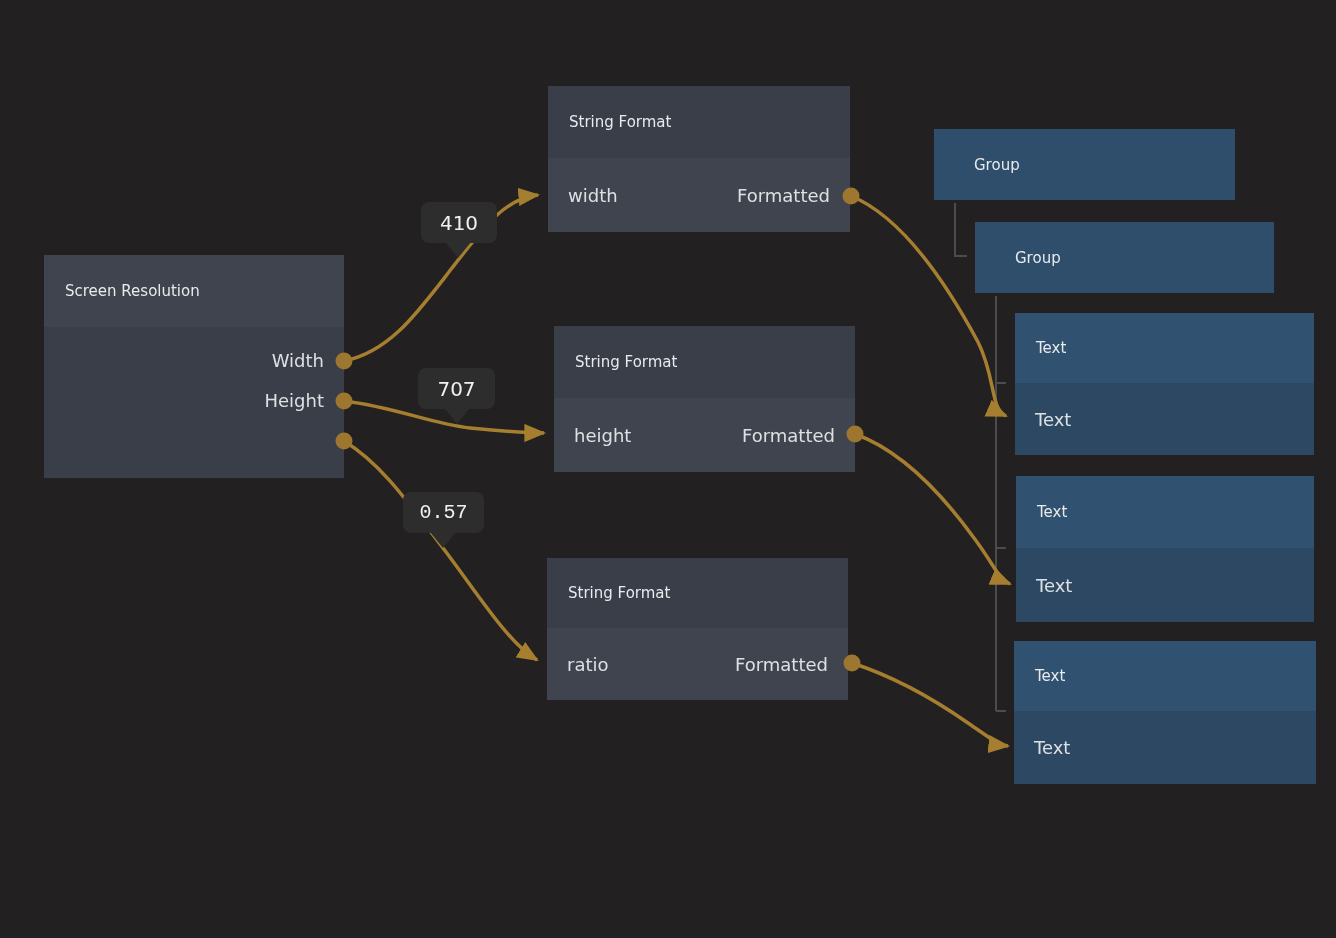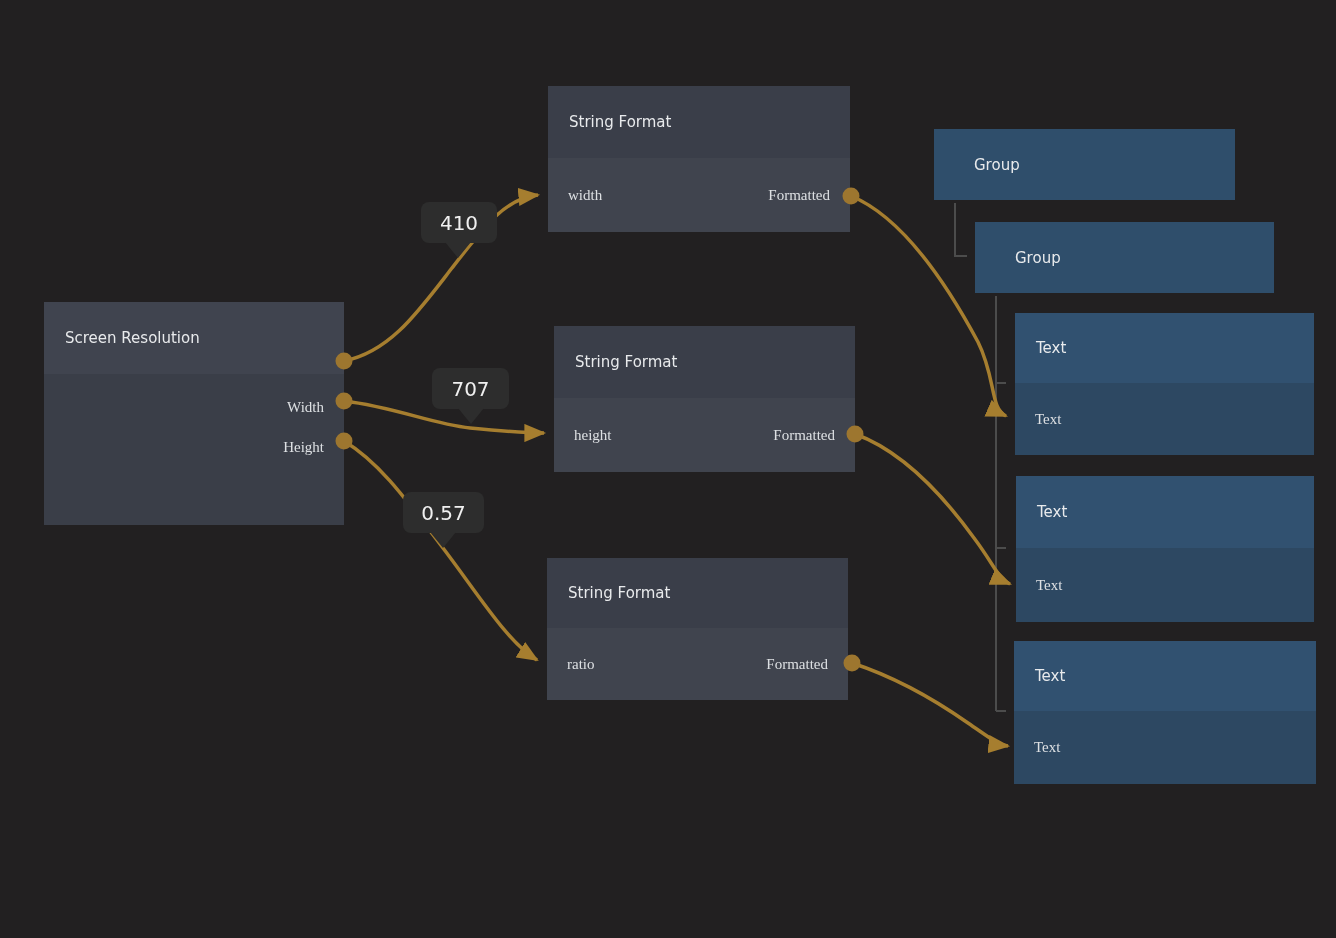--- a/index.html
+++ b/index.html
@@ -12,7 +12,7 @@
   .node{position:absolute;box-sizing:border-box;}
   .node .hdr{display:flex;align-items:center;padding:0 21px;font-size:15px;color:#e8eaec;}
   .node .row{display:flex;align-items:center;justify-content:space-between;
-             padding:0 20px;font-size:15px;color:#dde0e3;font-family:Liberation Serif, serif;}
+             padding:0 20px;font-size:18px;color:#dde0e3;}
   
   .g-hdr{background:#40444f;}
   .g-body{background:#3a3e48;}

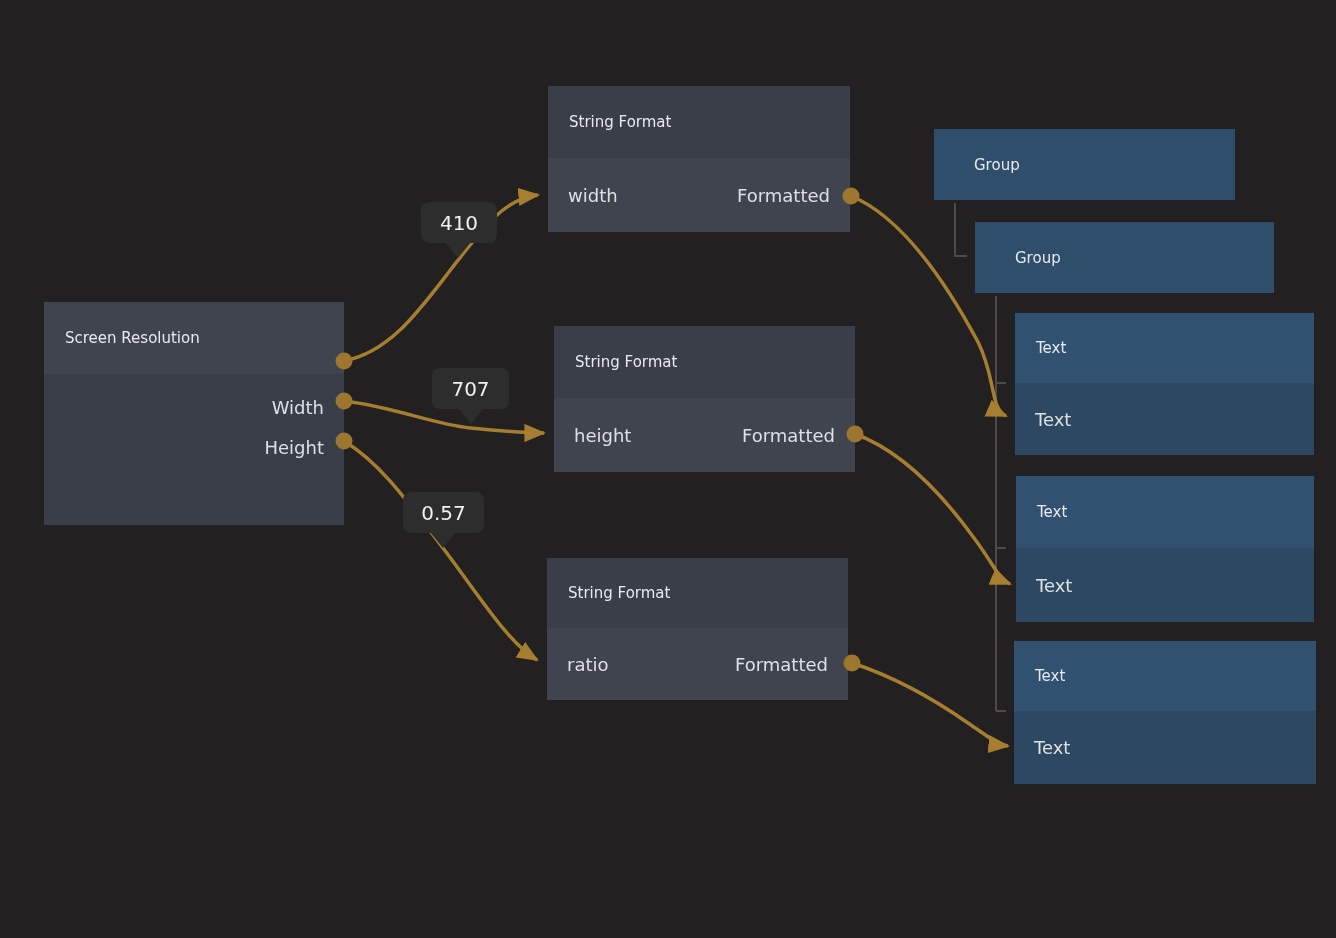--- a/index.html
+++ b/index.html
@@ -24,7 +24,7 @@
   .t-body{background:#2d4862;}
 
   
-  #n-sr{left:44px;top:255px;width:300px;height:237px;margin-top:47px;}
+  #n-sr{left:44px;top:255px;width:300px;height:237px;}
   #n-sr .hdr{height:72px;}
   #n-sr .g-body{height:151px;padding-top:13px;box-sizing:border-box;}
   #n-sr .row{height:40px;justify-content:flex-end;}

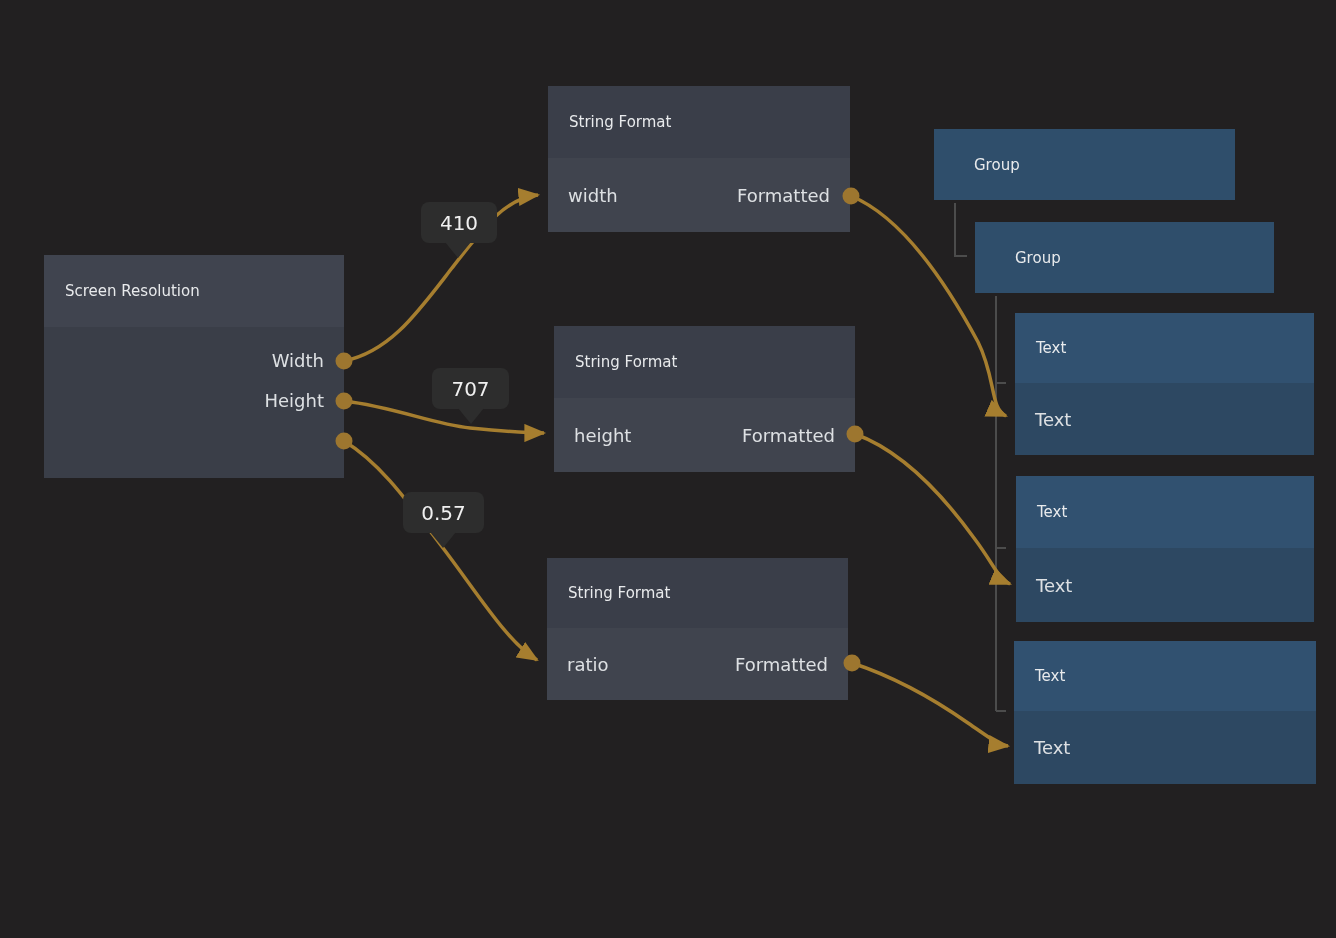--- a/index.html
+++ b/index.html
@@ -66,7 +66,7 @@
         border-top:16px solid #2d2d2d;}
   #badge-410{left:421px;top:202px;width:76px;height:41px;}
   #badge-410 .ptr{left:24px;}
-  #badge-707{left:432px;top:368px;width:77px;height:41px;}
+  #badge-707{left:418px;top:368px;width:77px;height:41px;}
   #badge-707 .ptr{left:26px;}
   #badge-057{left:403px;top:492px;width:81px;height:41px;}
   #badge-057 .ptr{left:27px;}

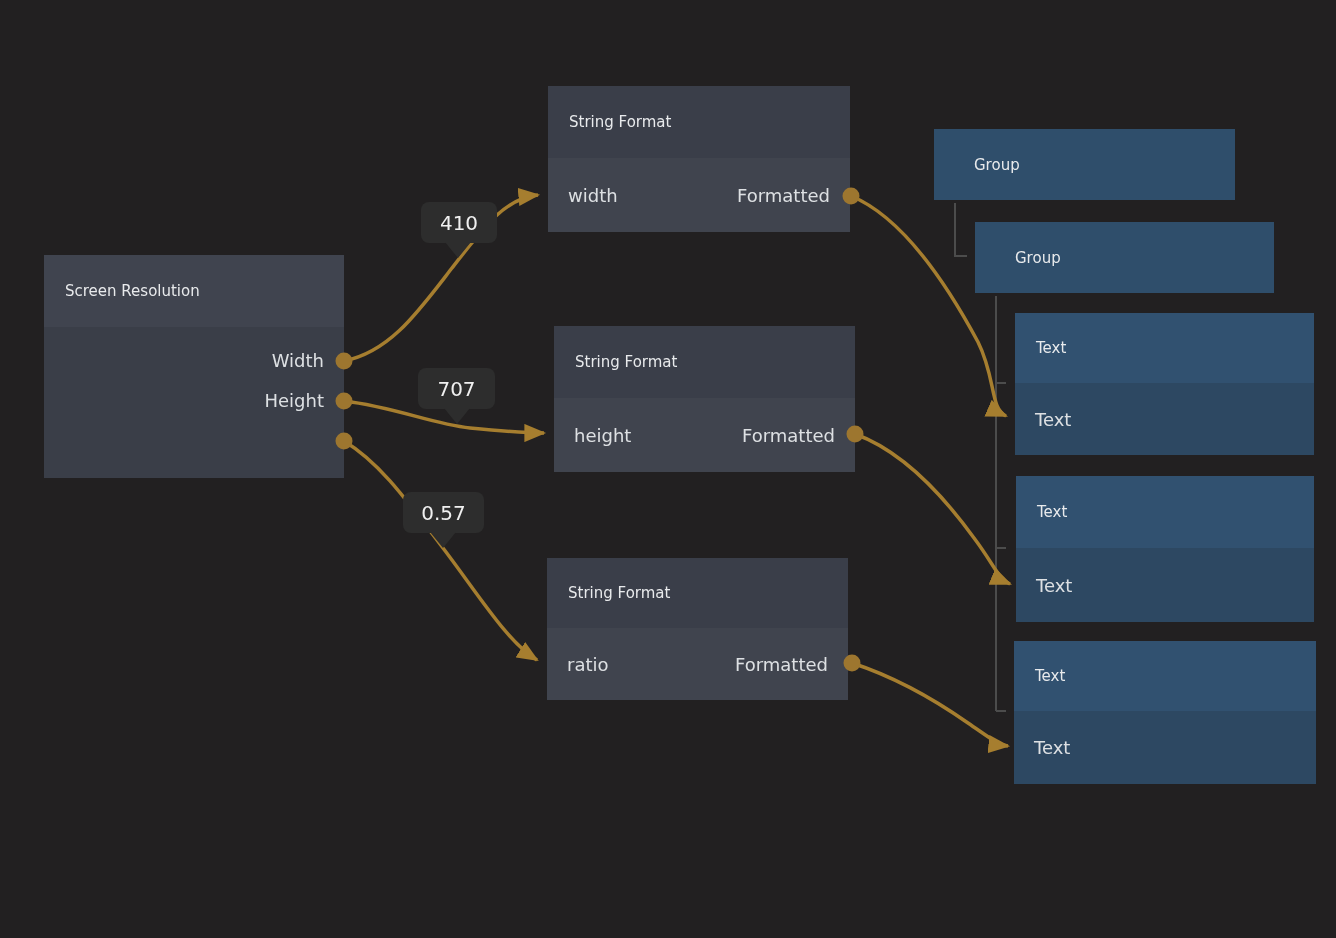--- a/index.html
+++ b/index.html
@@ -68,7 +68,7 @@
   #badge-410 .ptr{left:24px;}
   #badge-707{left:418px;top:368px;width:77px;height:41px;}
   #badge-707 .ptr{left:26px;}
-  #badge-057{left:403px;top:492px;width:81px;height:41px;}
+  #badge-057{left:403px;top:492px;width:81px;height:41px;font-family:Liberation Mono, monospace;}
   #badge-057 .ptr{left:27px;}
 </style>
 </head>

